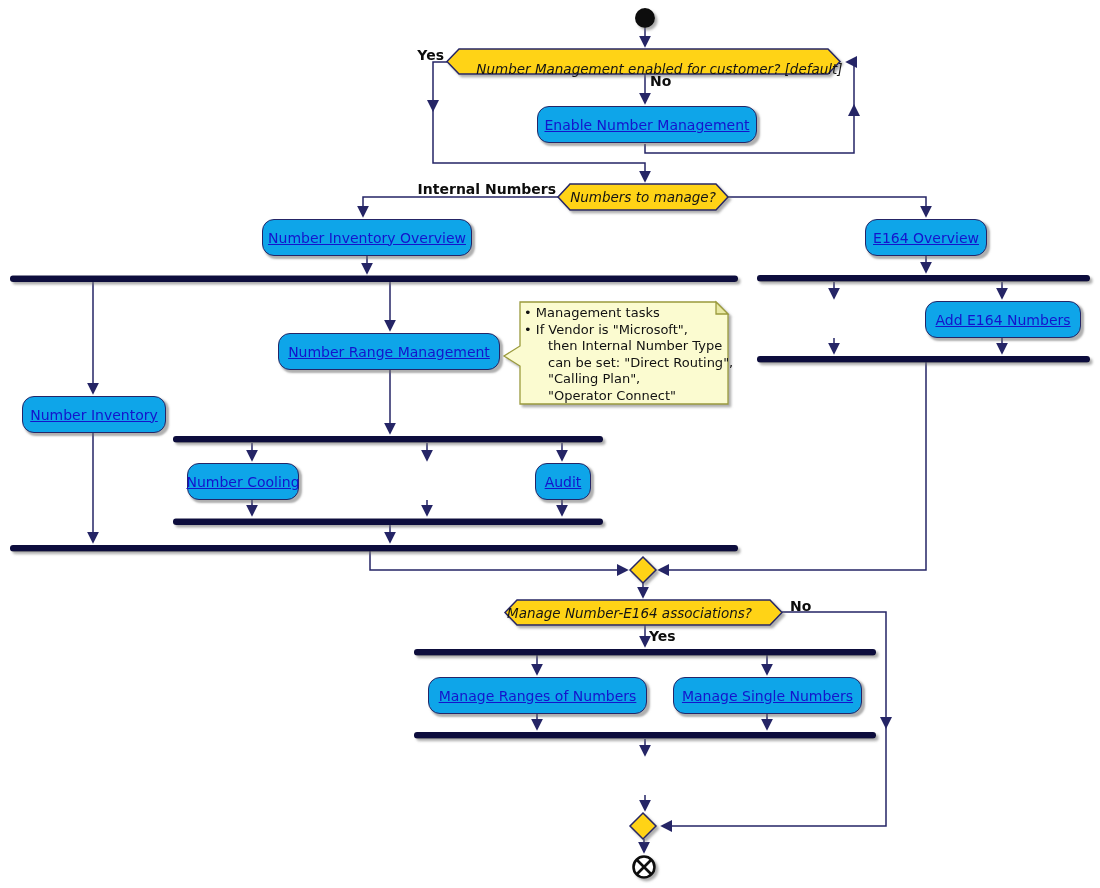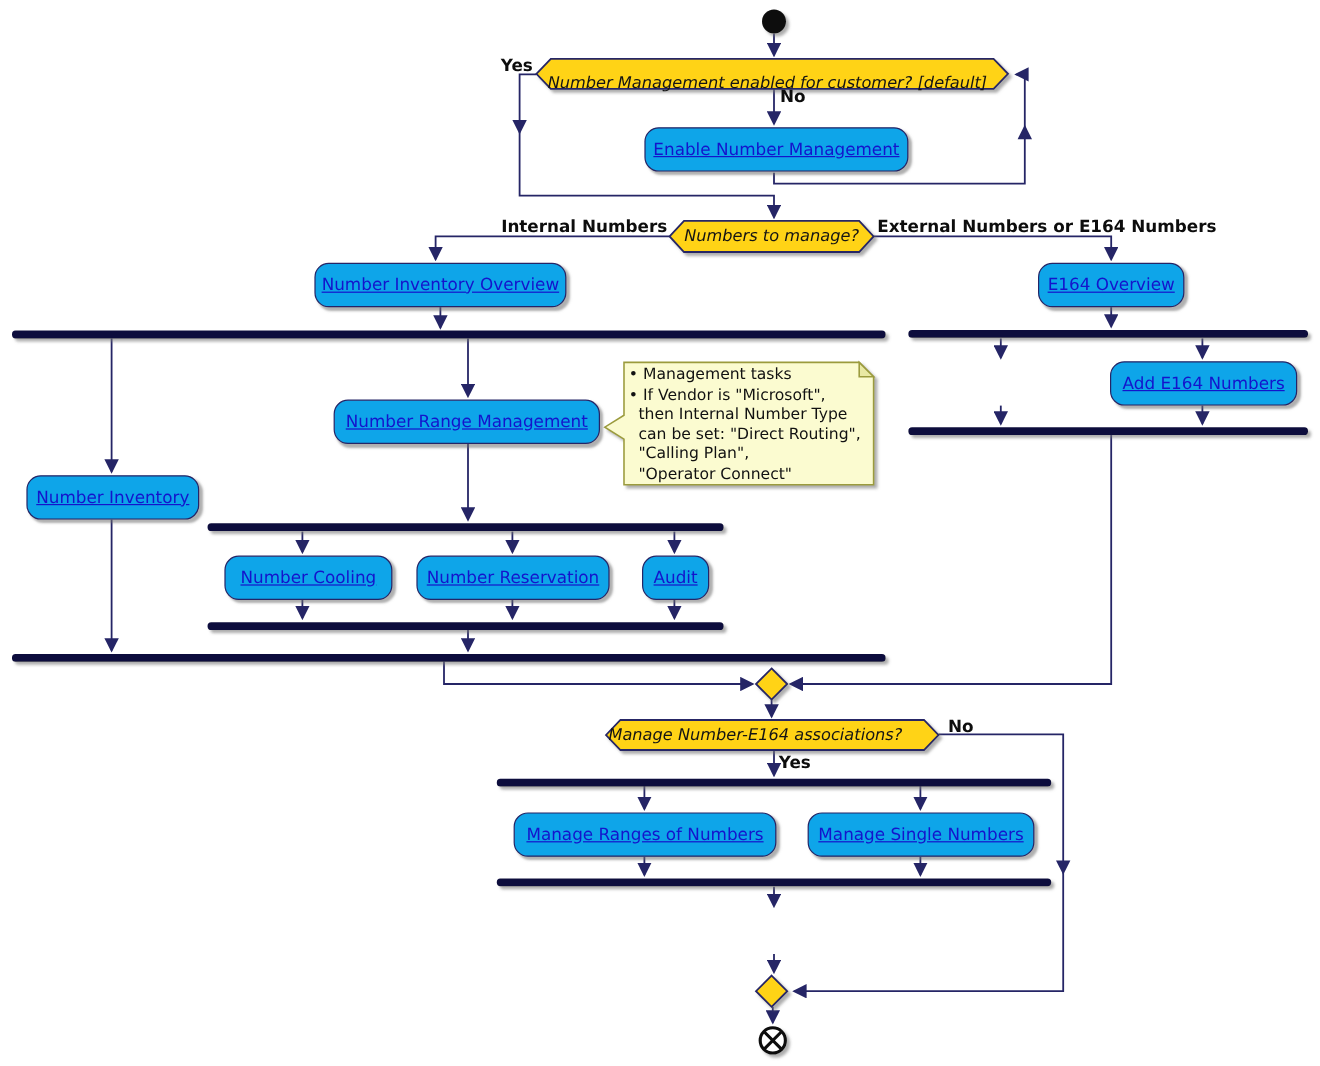--- a/index.html
+++ b/index.html
@@ -109,7 +109,7 @@
   </g>
 </svg>
 
-<div class="hextext" style="left:443px;top:49px;width:393px;height:39px">Number Management enabled for customer? [default]</div>
+<div class="hextext" style="left:463px;top:49px;width:393px;height:39px">Number Management enabled for customer? [default]</div>
 <div class="hextext" style="left:558px;top:184px;width:170px;height:26px">Numbers to manage?</div>
 <div class="hextext" style="left:491px;top:600px;width:277px;height:25px">Manage Number-E164 associations?</div>
 

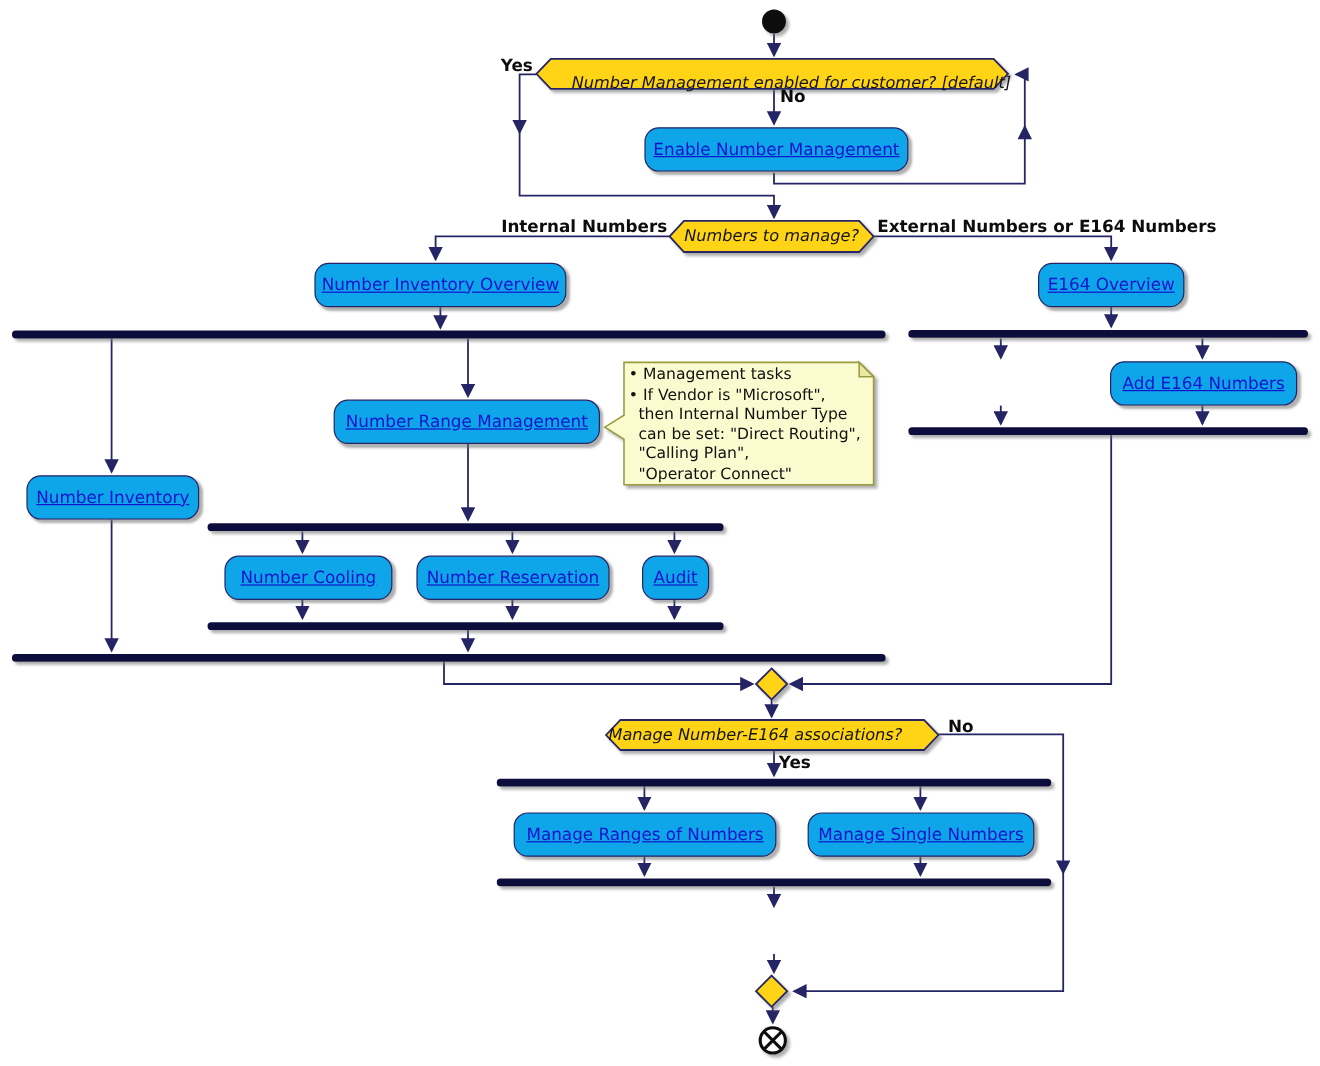--- a/index.html
+++ b/index.html
@@ -116,7 +116,6 @@
 <div class="lbl" style="left:396px;top:47px;width:48px;text-align:right">Yes</div>
 <div class="lbl" style="left:650px;top:73px">No</div>
 <div class="lbl" style="left:406px;top:181px;width:150px;text-align:right">Internal Numbers</div>
-<div class="lbl" style="left:731px;top:181px">External Numbers or E164 Numbers</div>
 <div class="lbl" style="left:790px;top:598px">No</div>
 <div class="lbl" style="left:649px;top:628px">Yes</div>
 

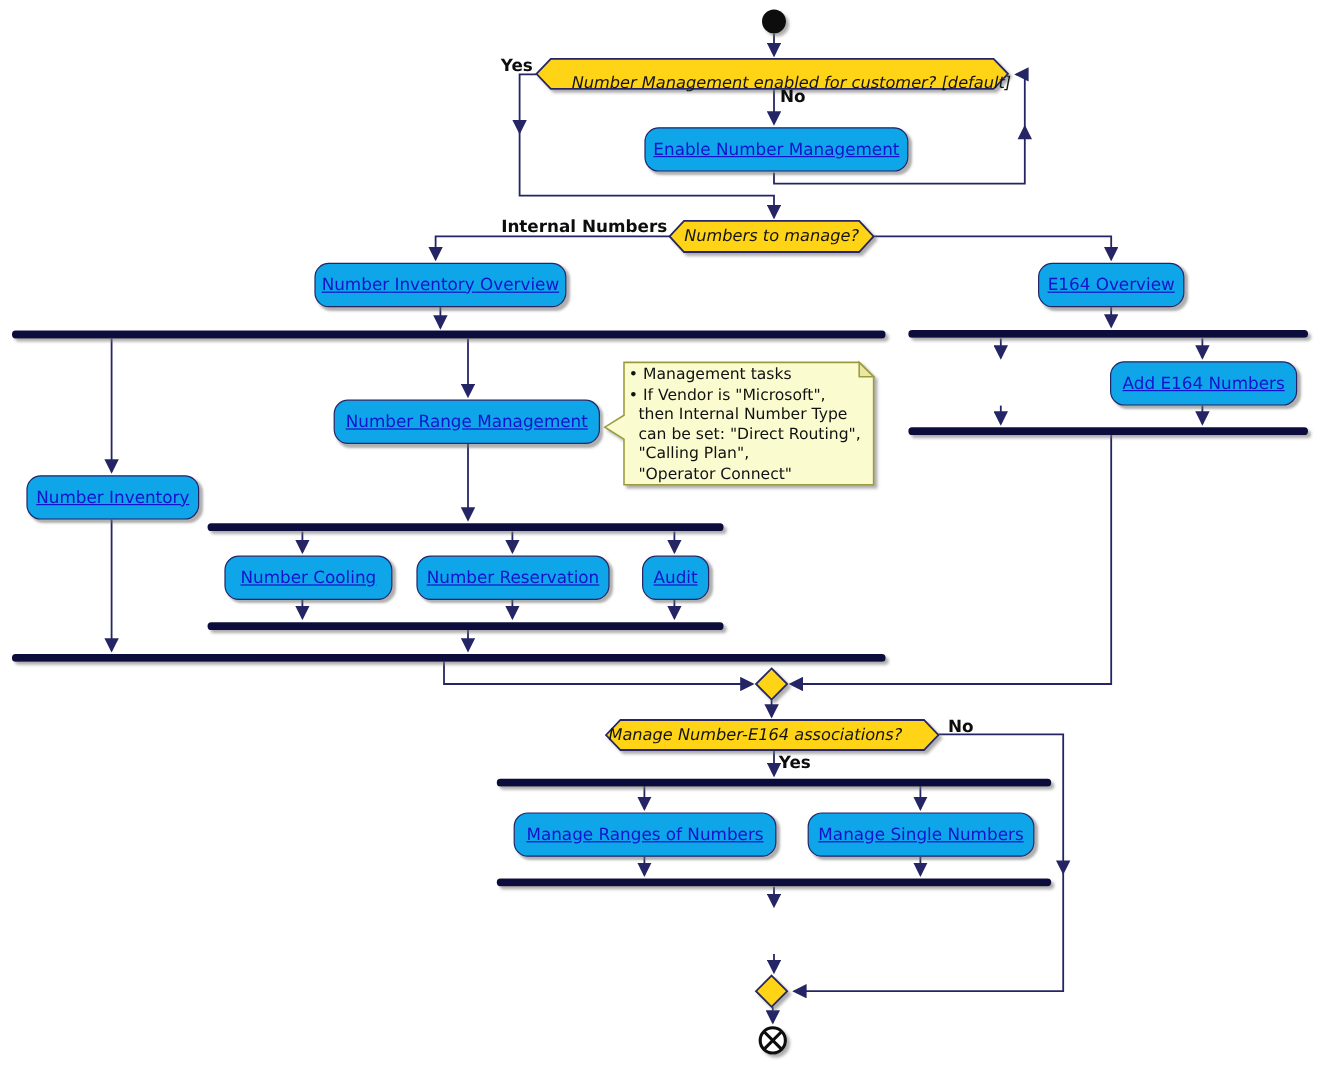--- a/index.html
+++ b/index.html
@@ -16,7 +16,7 @@
   .notetext{position:absolute;left:524px;top:305px;width:200px;}
   .noteline{font-size:13px;line-height:16.5px;color:#111;white-space:nowrap;}
   .noteline.bullet::before{content:"• ";}
-  .noteline.cont{padding-left:8px;}
+  .noteline.cont{padding-left:8px;margin-left:16px;}
 </style>
 </head>
 <body>

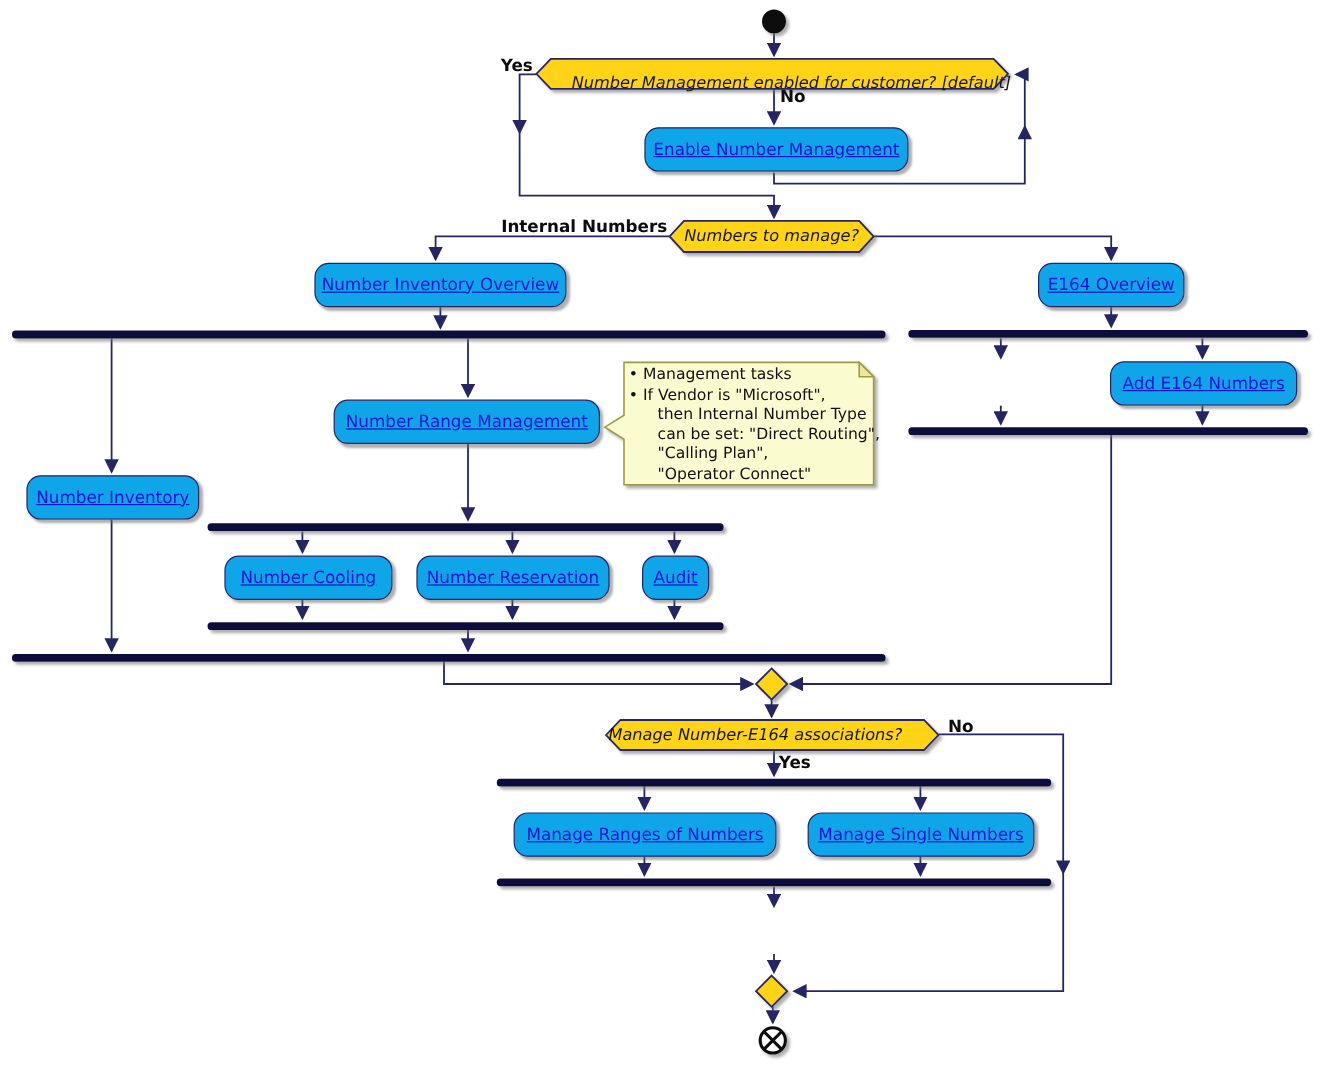--- a/index.html
+++ b/index.html
@@ -134,7 +134,7 @@
 <div class="box" style="left:278px;top:333px;width:222px">
   <span class="link">Number Range Management</span>
 </div>
-<div class="box" style="left:187px;top:463px;width:140px">
+<div class="box" style="left:187px;top:463px;width:112px">
   <span class="link">Number Cooling</span>
 </div>
 <div class="box" style="left:347px;top:463px;width:161px">

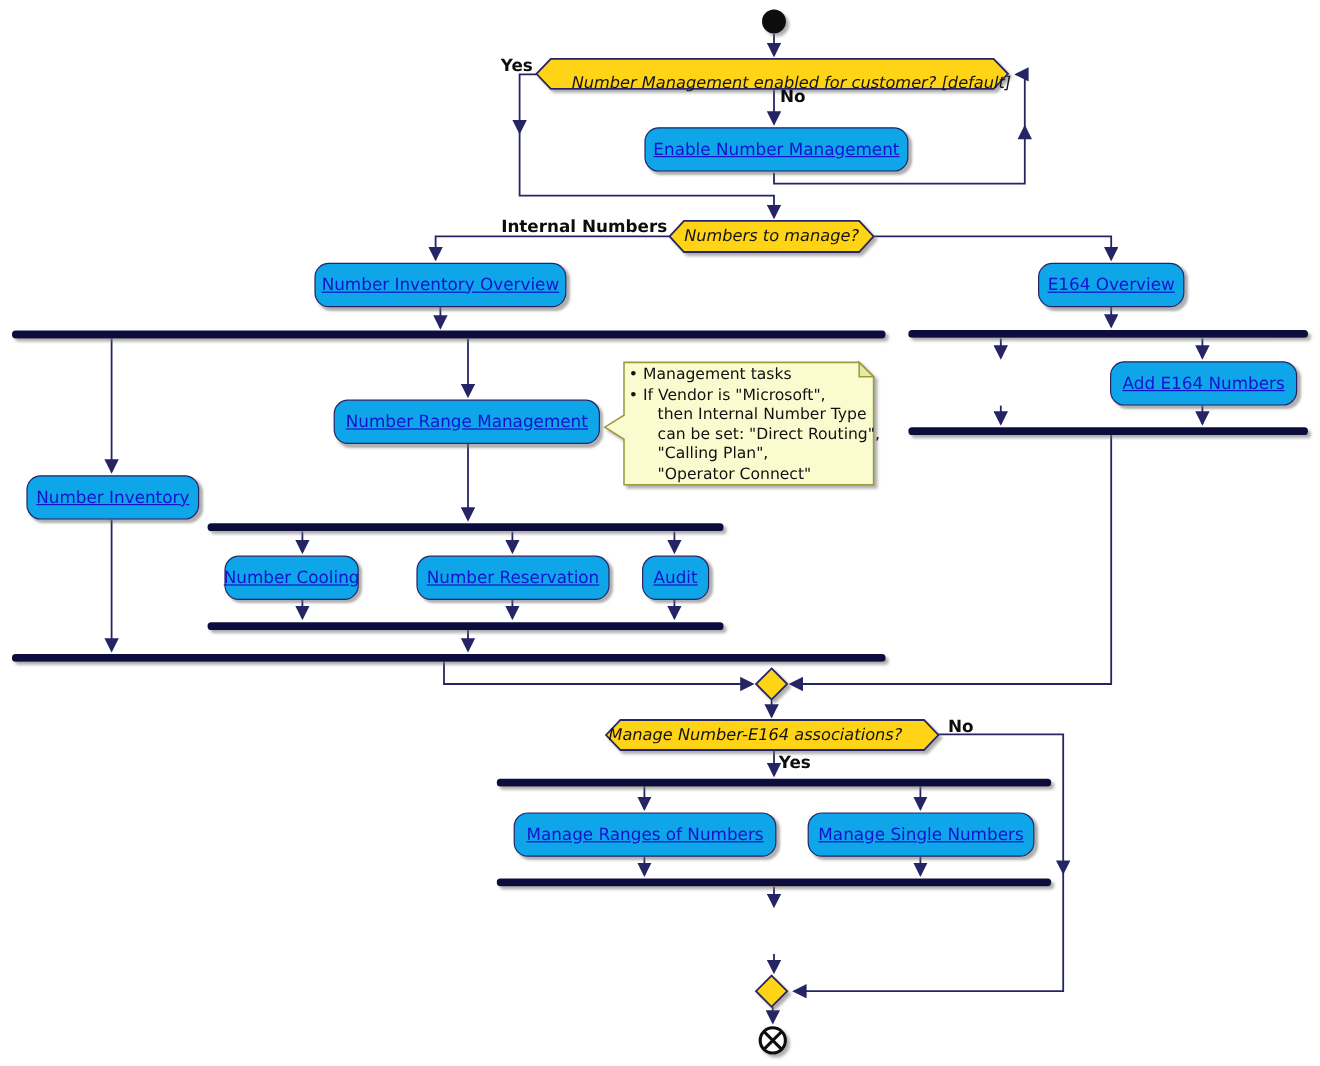--- a/index.html
+++ b/index.html
@@ -137,9 +137,6 @@
 <div class="box" style="left:187px;top:463px;width:112px">
   <span class="link">Number Cooling</span>
 </div>
-<div class="box" style="left:347px;top:463px;width:161px">
-  <span class="link">Number Reservation</span>
-</div>
 <div class="box" style="left:535px;top:463px;width:56px">
   <span class="link">Audit</span>
 </div>

